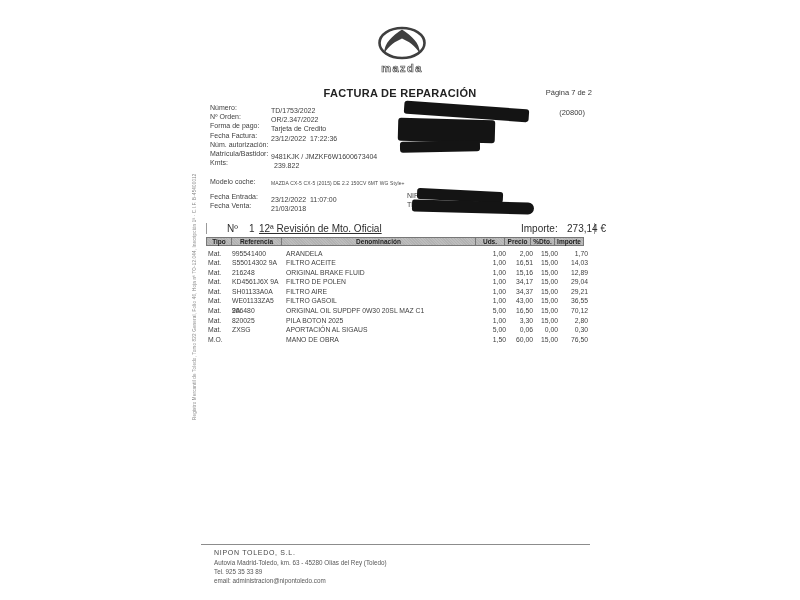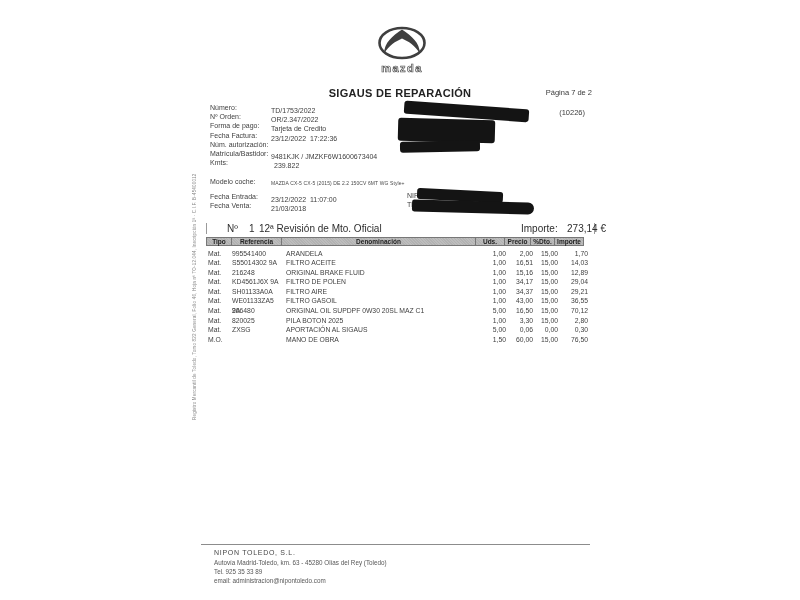--- a/index.html
+++ b/index.html
@@ -51,7 +51,7 @@
     <text x="46" y="50" text-anchor="middle" font-size="11" letter-spacing="1.5" fill="none" stroke="#4c4c4c" stroke-width="0.7" font-weight="bold" font-family="Liberation Sans, sans-serif">mazda</text>
   </svg>
 
-  <div class="abs doc-title" style="left:250px;top:87px;width:300px;">SIGAUS DE REPARACIÓN</div>
+  <div class="abs doc-title" style="left:250px;top:87px;width:300px;">FACTURA DE REPARACIÓN</div>
   <div class="abs pg" style="left:500px;top:88px;width:92px;">Página 7 de 2</div>
   <div class="abs pg" style="left:500px;top:108px;width:85px;">(10226)</div>
 

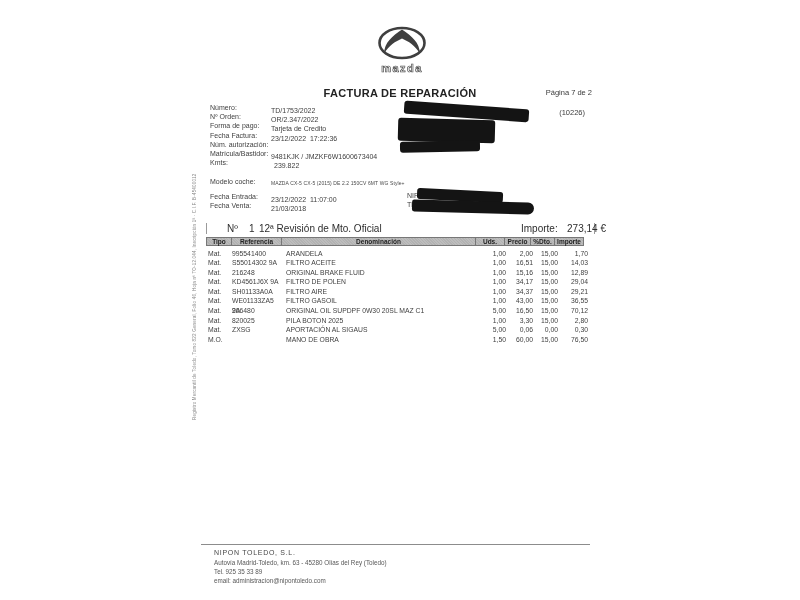--- a/index.html
+++ b/index.html
@@ -53,7 +53,7 @@
 
   <div class="abs doc-title" style="left:250px;top:87px;width:300px;">FACTURA DE REPARACIÓN</div>
   <div class="abs pg" style="left:500px;top:88px;width:92px;">Página 7 de 2</div>
-  <div class="abs pg" style="left:500px;top:108px;width:85px;">(10226)</div>
+  <div class="abs pg" style="left:500px;top:108px;width:85px;">(20800)</div>
 
   <div class="redact" style="left:404px;top:105px;width:125px;height:13px;transform:rotate(4deg);"></div>
   <div class="redact" style="left:398px;top:119px;width:97px;height:23px;transform:rotate(1.5deg);"></div>

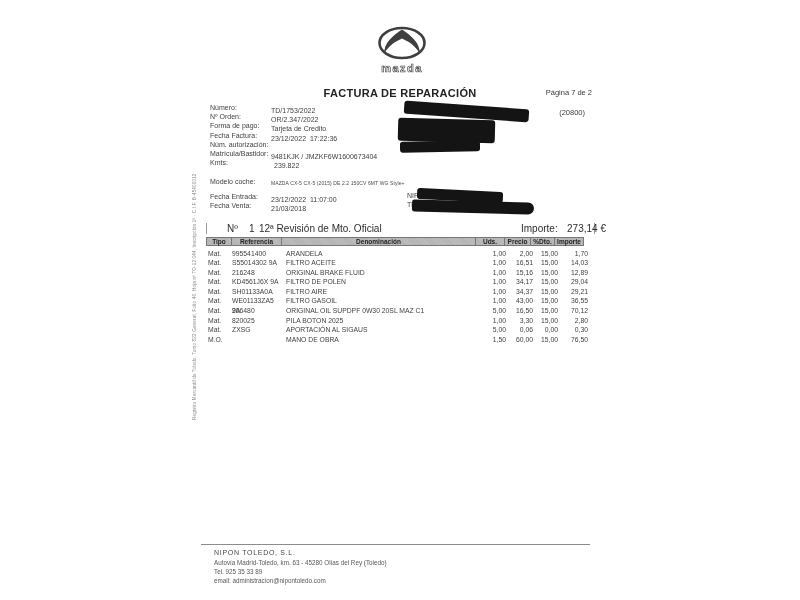--- a/index.html
+++ b/index.html
@@ -104,7 +104,7 @@
   <div class="tick" style="left:594px;top:223px;height:11px;"></div>
   <span class="abs order" style="left:211px;top:223px;">Nº</span>
   <span class="abs order" style="left:233px;top:223px;">1</span>
-  <span class="abs order" style="left:243px;top:223px;">12ª Revisión de Mto. Oficial</span>
+  <span class="abs order" style="left:243px;top:223px;text-decoration:underline;">12ª Revisión de Mto. Oficial</span>
   <span class="abs order" style="left:505px;top:223px;text-align:right;">Importe:</span>
   <span class="abs order" style="left:538px;top:223px;width:52px;text-align:right;">273,14 €</span>
 

